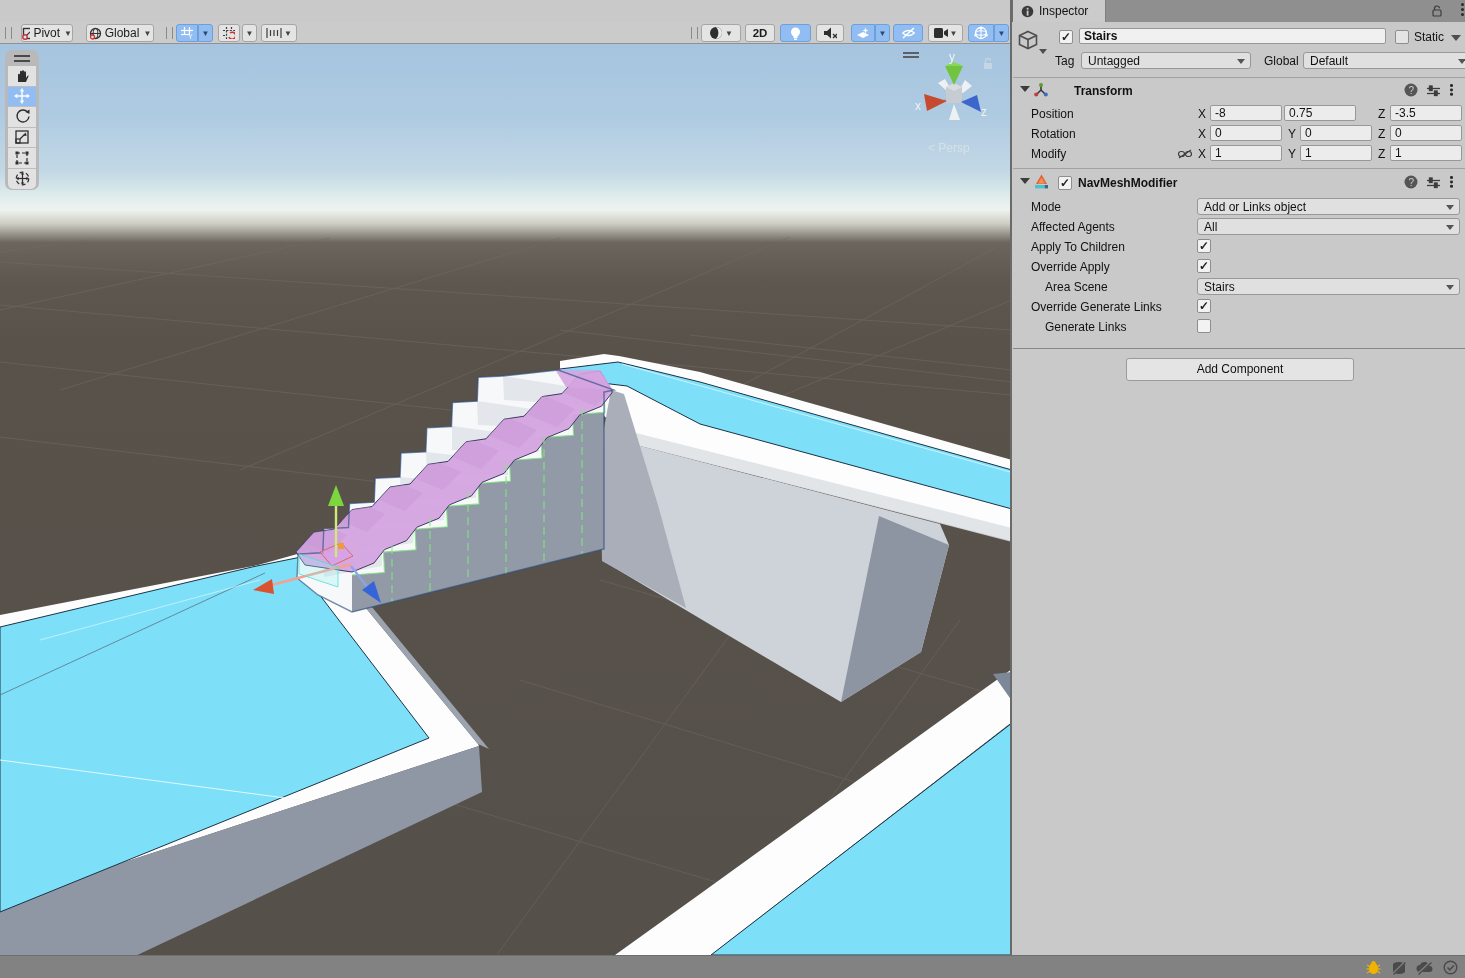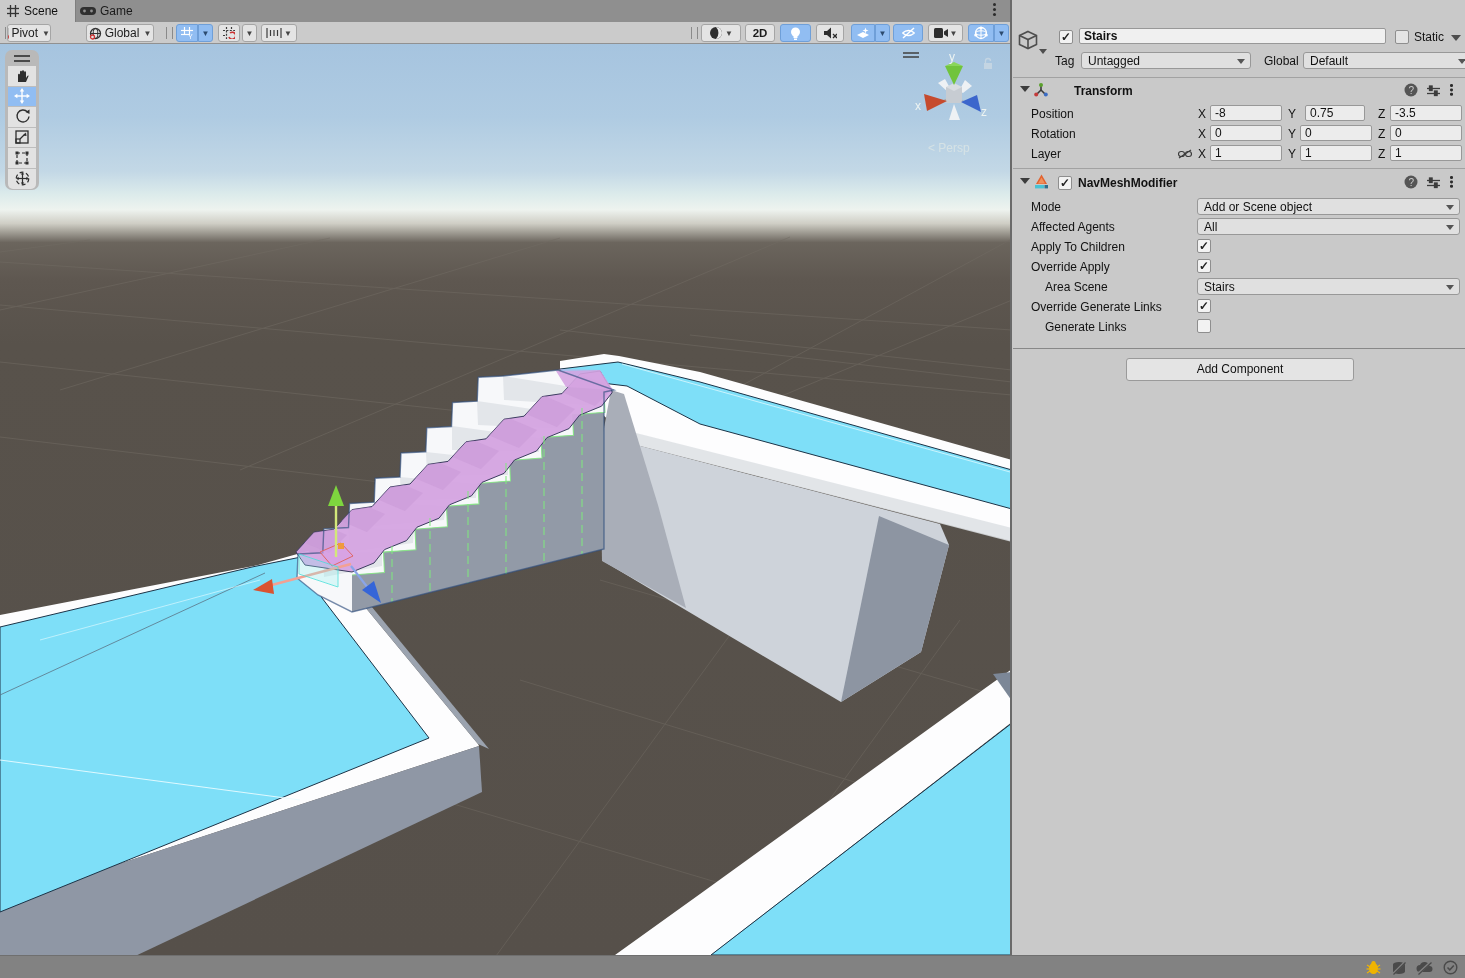--- a/index.html
+++ b/index.html
@@ -163,22 +163,6 @@
         <path d="M985.5,63 v-2 a2.5,2.5 0 0 1 5,0" fill="none" stroke="#dbe2e6" stroke-width="1.3"></path>
       </g>
     </svg>
-    <div id="scenetabs">
-      <div class="tab-active" style="left:0;width:76px;padding-left:7px;border-right:1px solid #7e7e7e"><svg width="12" height="12" style="margin-right:5px">
-          <g stroke="#333" stroke-width="1.3" fill="none">
-            <line x1="3.5" y1="0" x2="3.5" y2="12"></line>
-            <line x1="8.5" y1="0" x2="8.5" y2="12"></line>
-            <line x1="0" y1="3.5" x2="12" y2="3.5"></line>
-            <line x1="0" y1="8.5" x2="12" y2="8.5"></line>
-          </g>
-        </svg>Scene</div>
-      <div style="position:absolute;left:80px;top:0;height:22px;display:flex;align-items:center;font-size:12px;color:#1a1a1a"><svg width="16" height="10" style="margin-right:4px">
-          <rect x="0" y="1" width="16" height="8" rx="4" fill="#2f2f2f"></rect>
-          <circle cx="4.5" cy="5" r="1.4" fill="#8f8f8f"></circle>
-          <circle cx="11.5" cy="5" r="1.4" fill="#8f8f8f"></circle>
-        </svg>Game</div>
-      <div style="position:absolute;left:993px;top:3px;width:3px;height:3px;background:#2c2c2c;border-radius:50%;box-shadow:0 5px 0 #2c2c2c,0 10px 0 #2c2c2c"></div>
-    </div>
     <div id="toolbar">
       <div class="vh" style="left:5px"></div>
       <div class="tbtn" style="left:7px;width:44px"><svg width="13" height="13" style="margin-right:3px">

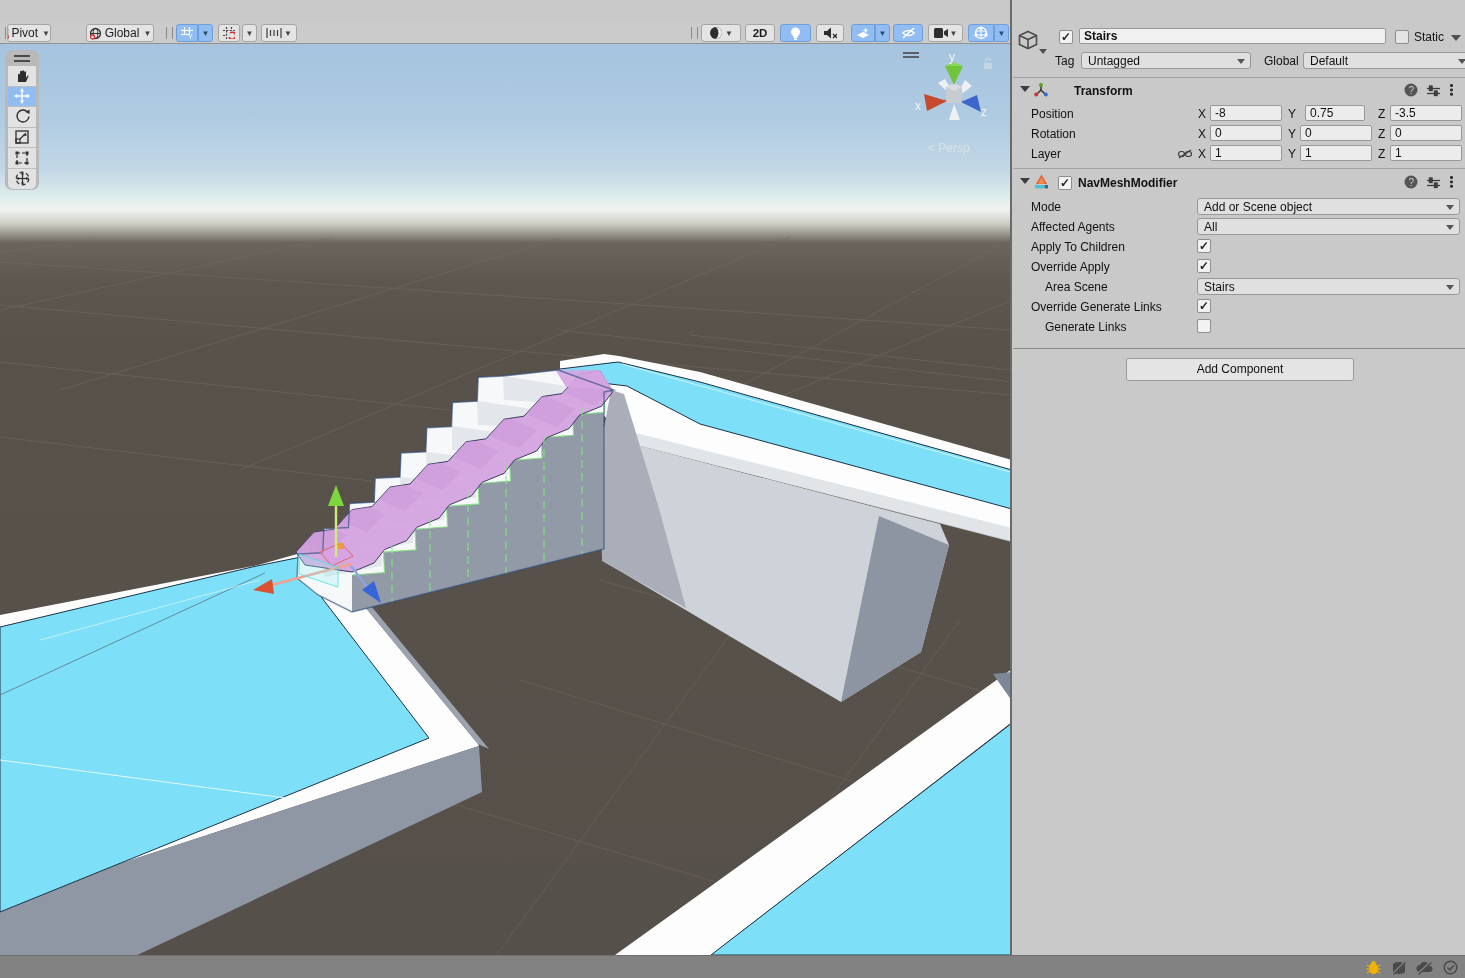--- a/index.html
+++ b/index.html
@@ -163,6 +163,18 @@
         <path d="M985.5,63 v-2 a2.5,2.5 0 0 1 5,0" fill="none" stroke="#dbe2e6" stroke-width="1.3"></path>
       </g>
     </svg>
+    <div id="insptabs">
+      <div class="tab-active" style="left:0;width:93px;padding-left:8px;border-right:1px solid #7e7e7e"><svg width="13" height="13" style="margin-right:5px">
+          <circle cx="6.5" cy="6.5" r="5.8" fill="#3a3a3a"></circle>
+          <rect x="5.7" y="2.8" width="1.8" height="1.8" fill="#cbcbcb"></rect>
+          <rect x="5.7" y="5.6" width="1.8" height="5" fill="#cbcbcb"></rect>
+        </svg>Inspector</div>
+      <svg width="10" height="12" style="position:absolute;left:419px;top:5px">
+        <rect x="1" y="5" width="8" height="6" rx="1" fill="none" stroke="#3c3c3c" stroke-width="1.2"></rect>
+        <path d="M2.5,5 v-1.2 a2.5,2.5 0 0 1 5,-0.6" fill="none" stroke="#3c3c3c" stroke-width="1.2"></path>
+      </svg>
+      <div style="position:absolute;left:448px;top:3px;width:3px;height:3px;background:#2c2c2c;border-radius:50%;box-shadow:0 5px 0 #2c2c2c,0 10px 0 #2c2c2c"></div>
+    </div>
     <div id="toolbar">
       <div class="vh" style="left:5px"></div>
       <div class="tbtn" style="left:7px;width:44px"><svg width="13" height="13" style="margin-right:3px">

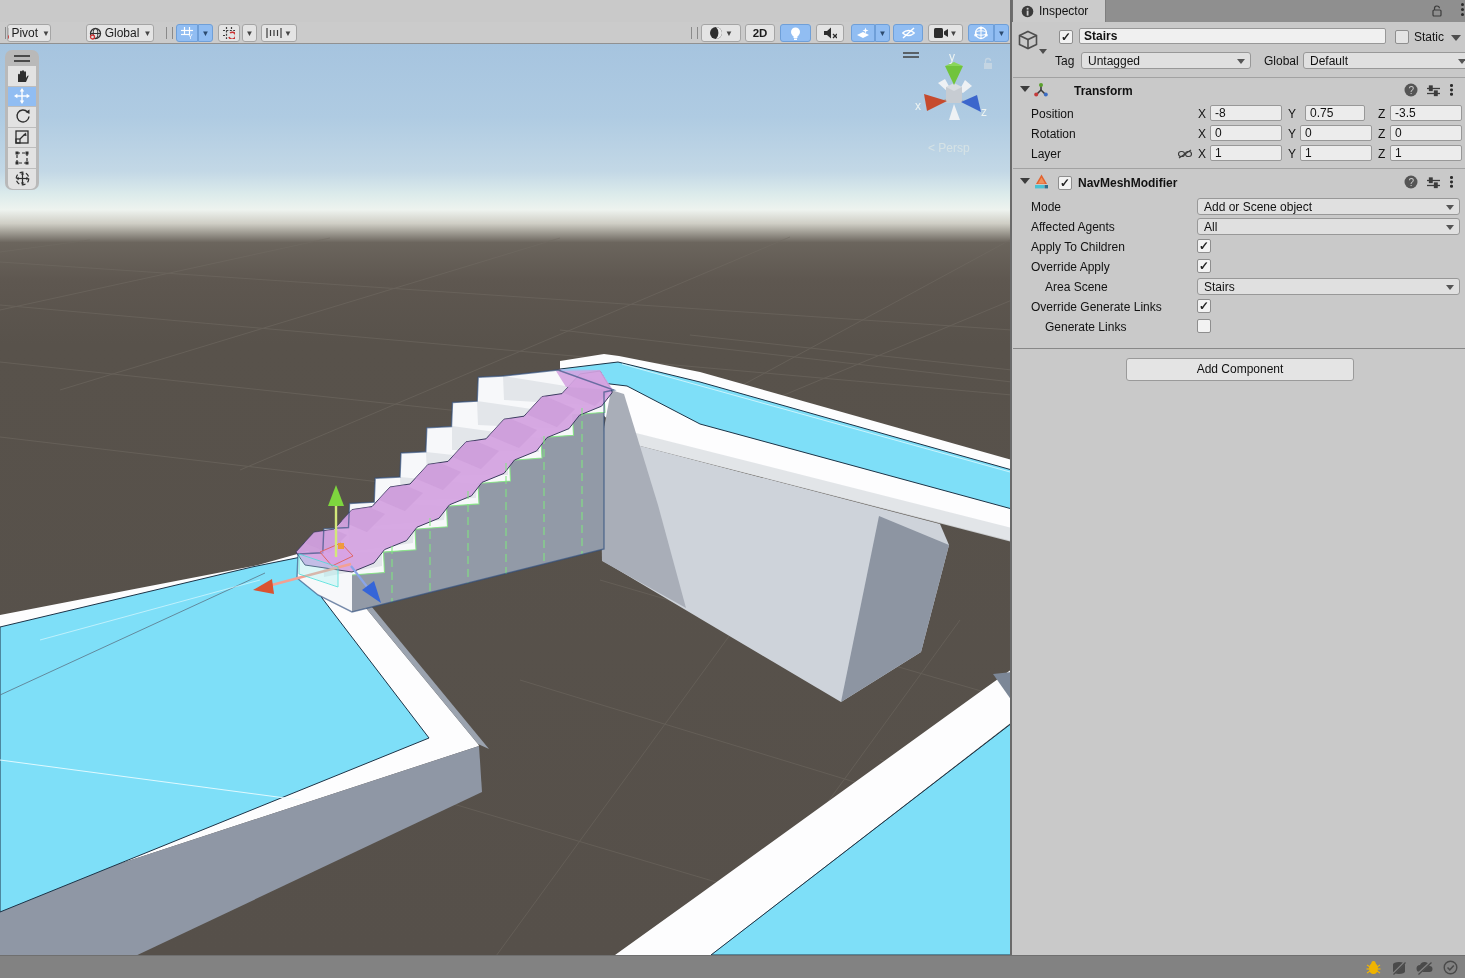--- a/index.html
+++ b/index.html
@@ -177,7 +177,7 @@
     </div>
     <div id="toolbar">
       <div class="vh" style="left:5px"></div>
-      <div class="tbtn" style="left:7px;width:44px"><svg width="13" height="13" style="margin-right:3px">
+      <div class="tbtn" style="left:21px;width:52px"><svg width="13" height="13" style="margin-right:3px">
           <rect x="1.5" y="1.5" width="10" height="10" fill="none" stroke="#333" stroke-width="1.4"></rect>
           <line x1="3" y1="10" x2="10" y2="3" stroke="#333" stroke-width="1.2"></line>
           <circle cx="3" cy="10" r="2.2" fill="#e4e4e4" stroke="#c33" stroke-width="1.4"></circle>

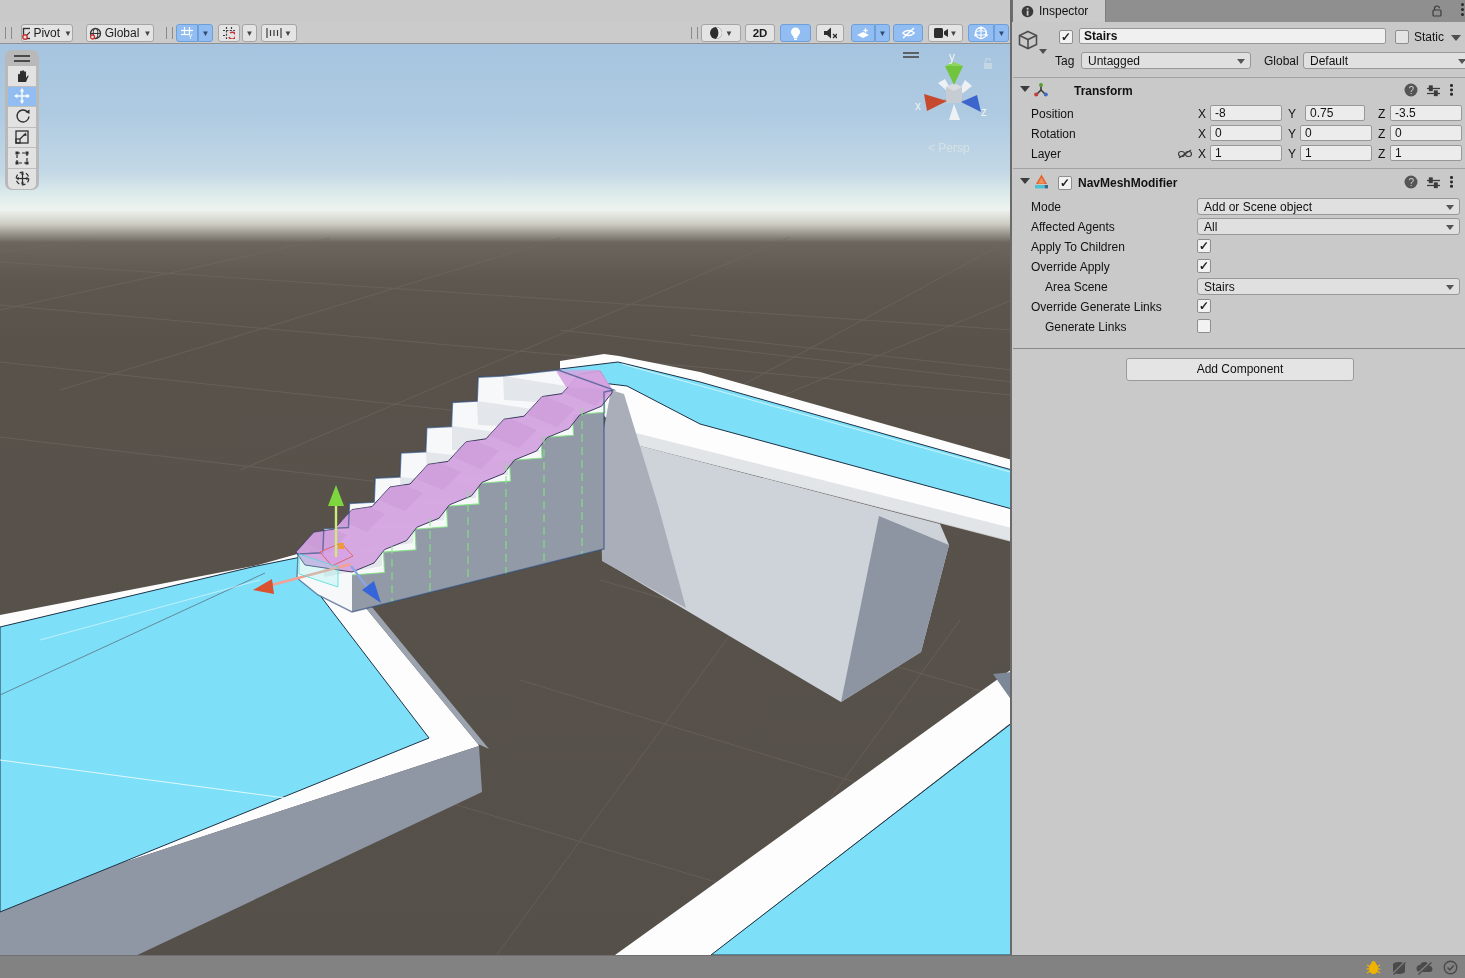--- a/index.html
+++ b/index.html
@@ -424,7 +424,7 @@
       <div class="ilabel" style="left:185px;top:85px">X</div>
       <div class="ifield" style="left:197px;top:83px;width:72px">-8</div>
       <div class="ilabel" style="left:275px;top:85px">Y</div>
-      <div class="ifield" style="left:292px;top:83px;width:60px">0.75</div>
+      <div class="ifield" style="left:271px;top:83px;width:72px">0.75</div>
       <div class="ilabel" style="left:365px;top:85px">Z</div>
       <div class="ifield" style="left:377px;top:83px;width:72px">-3.5</div>
       <div class="ilabel" style="left:18px;top:105px">Rotation</div>

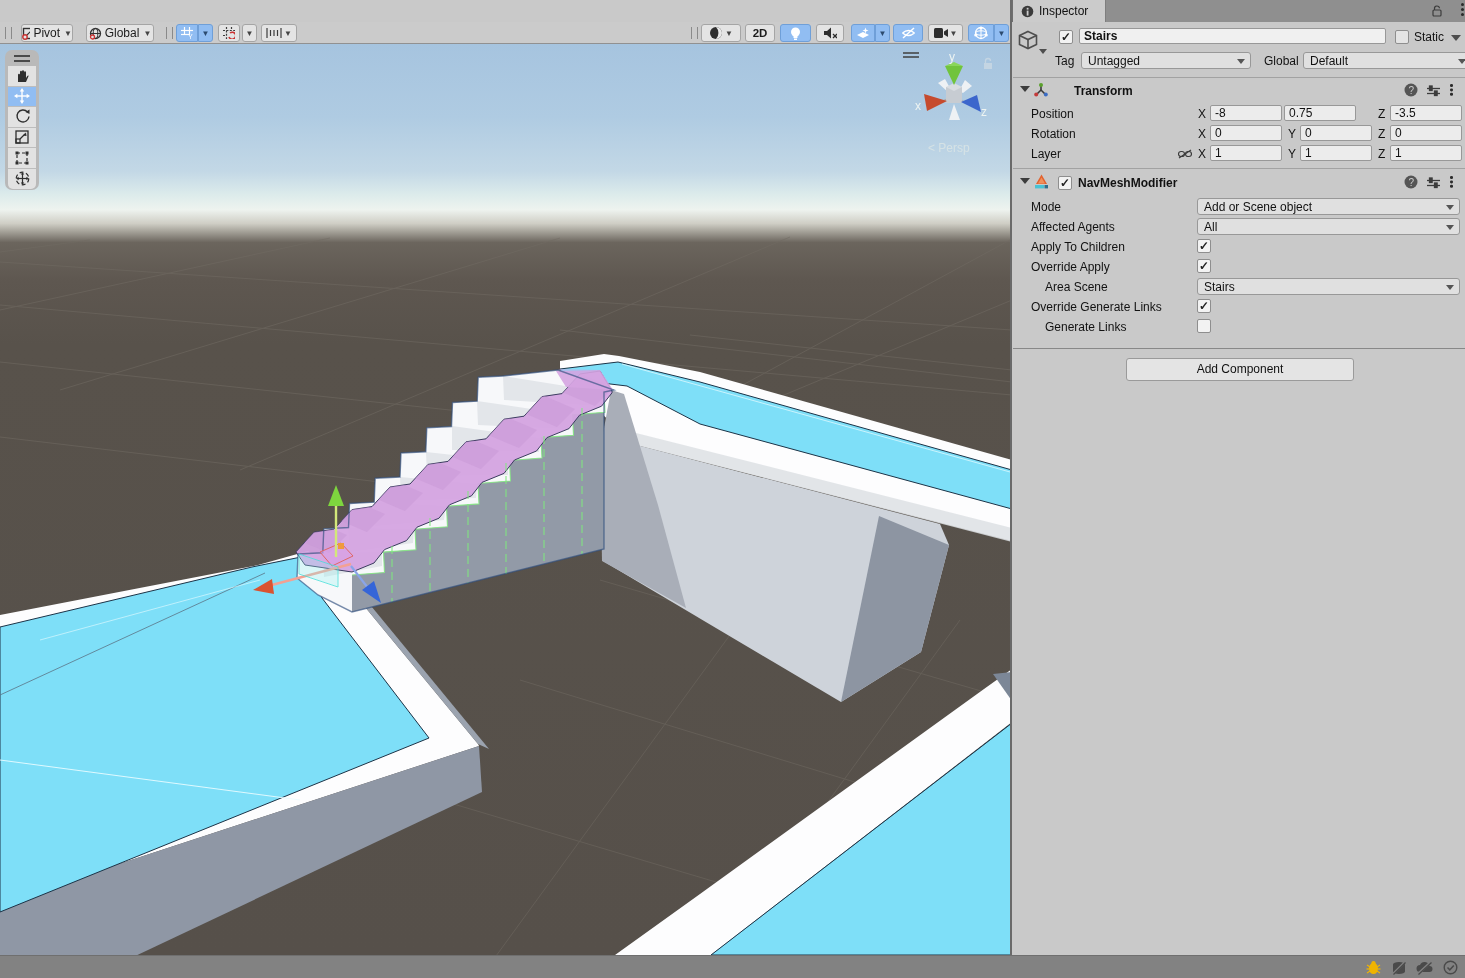--- a/index.html
+++ b/index.html
@@ -434,7 +434,7 @@
       <div class="ifield" style="left:287px;top:103px;width:72px">0</div>
       <div class="ilabel" style="left:365px;top:105px">Z</div>
       <div class="ifield" style="left:377px;top:103px;width:72px">0</div>
-      <div class="ilabel" style="left:18px;top:125px">Layer</div>
+      <div class="ilabel" style="left:18px;top:125px">Modify</div>
       <div class="ilabel" style="left:185px;top:125px">X</div>
       <div class="ifield" style="left:197px;top:123px;width:72px">1</div>
       <div class="ilabel" style="left:275px;top:125px">Y</div>

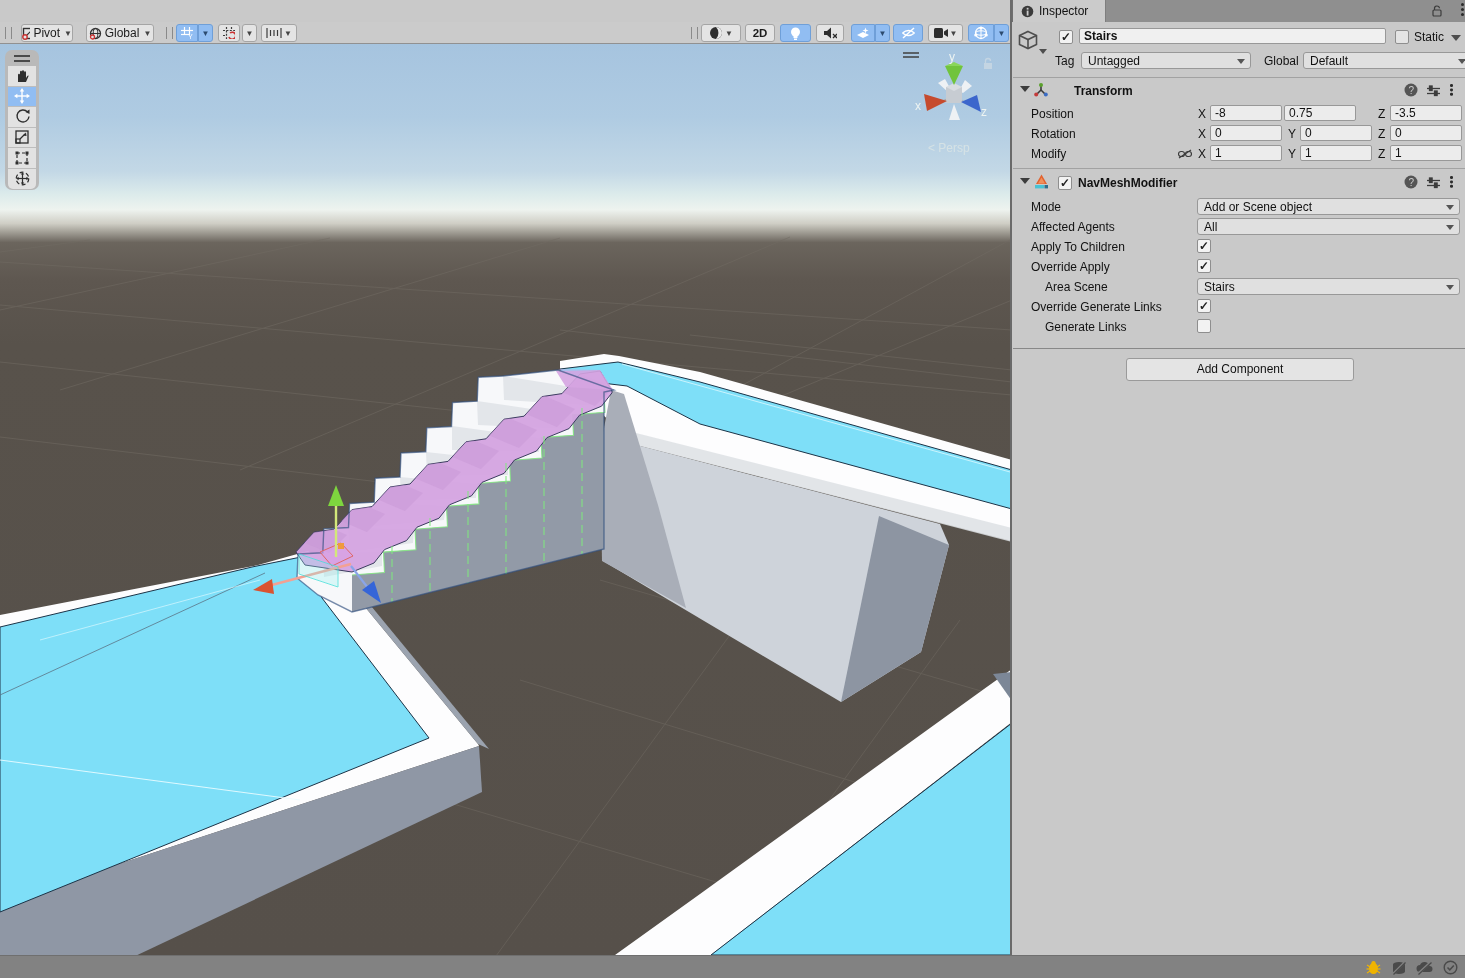--- a/index.html
+++ b/index.html
@@ -472,7 +472,7 @@
       </svg>
       <div style="position:absolute;left:437px;top:154px;width:2.6px;height:2.6px;background:#2c2c2c;border-radius:50%;box-shadow:0 4.4px 0 #2c2c2c,0 8.8px 0 #2c2c2c"></div>
       <div class="ilabel" style="left:18px;top:178px">Mode</div>
-      <div class="idrop" style="left:184px;top:176px;width:263px">Add or Scene object</div>
+      <div class="idrop" style="left:184px;top:176px;width:263px">Add or Links object</div>
       <div class="ilabel" style="left:18px;top:198px">Affected Agents</div>
       <div class="idrop" style="left:184px;top:196px;width:263px">All</div>
       <div class="ilabel" style="left:18px;top:218px">Apply To Children</div>

